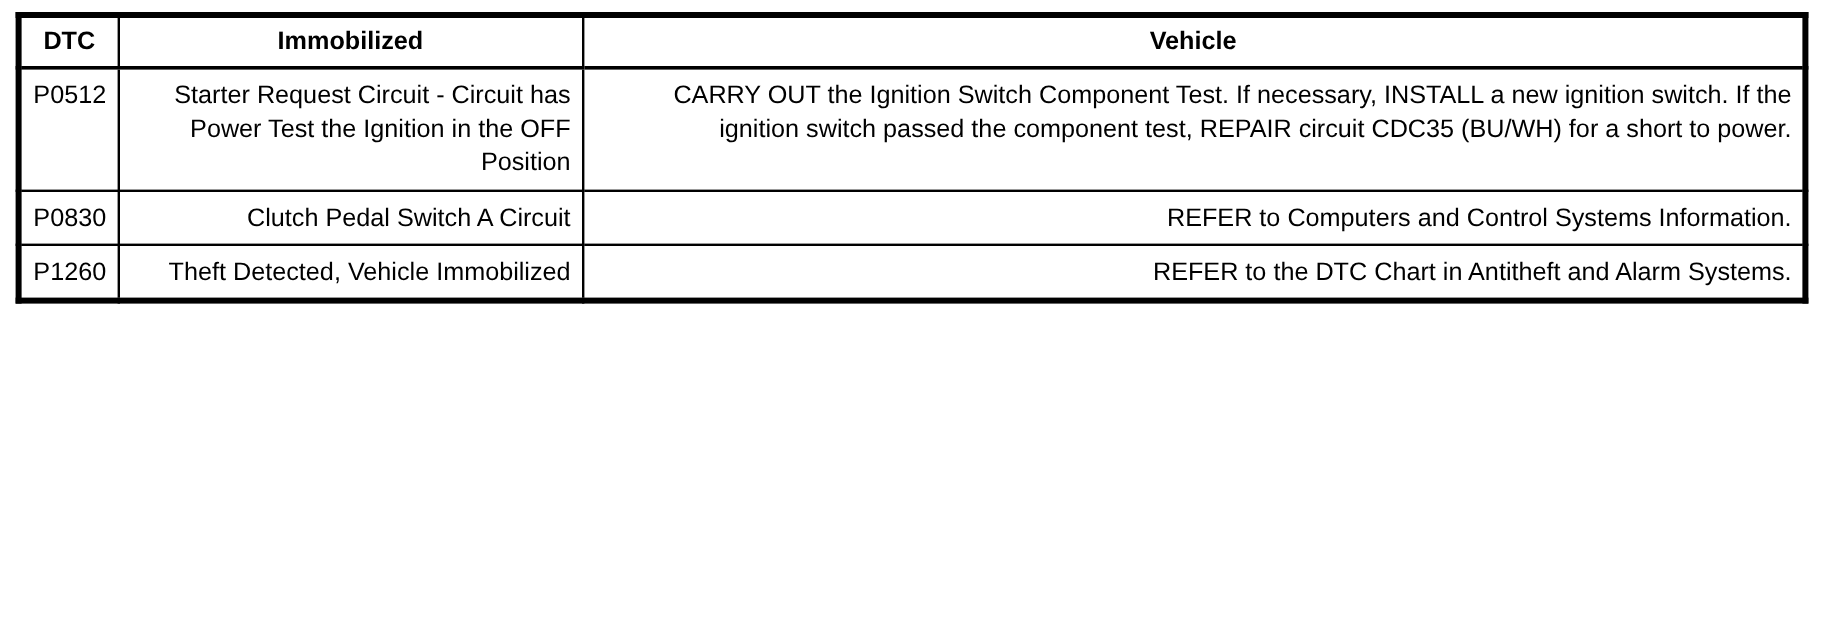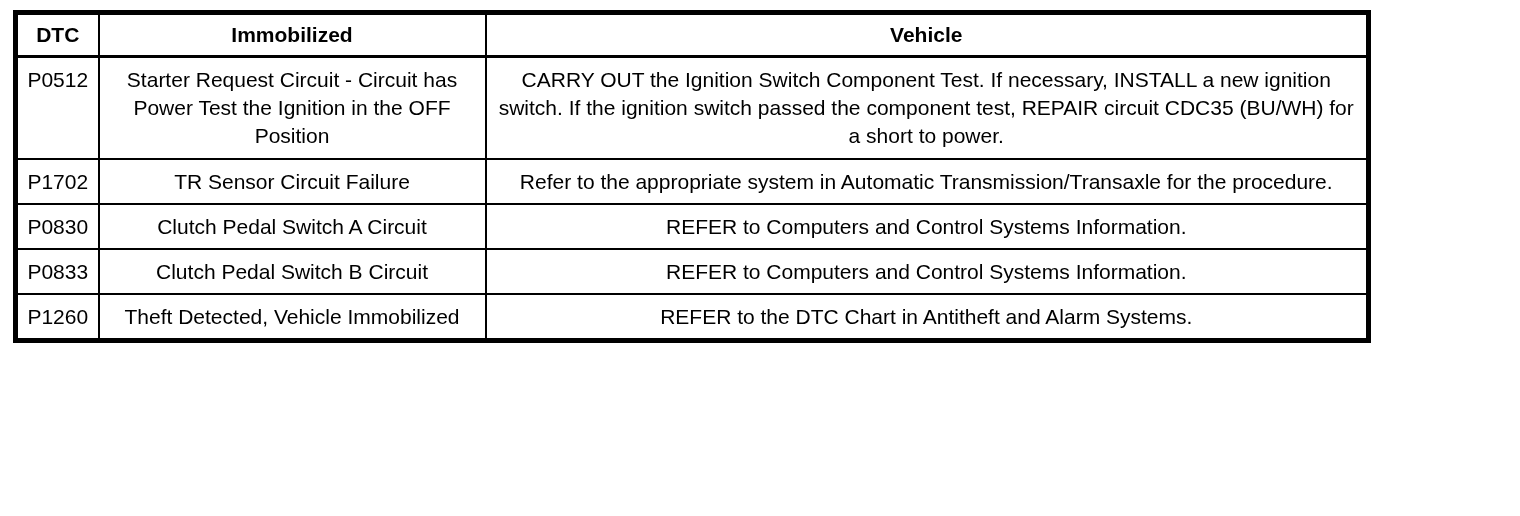--- a/index.html
+++ b/index.html
@@ -19,7 +19,7 @@
   table.dtc-table {
     border-collapse: collapse;
     table-layout: fixed;
-    width: 1358px;
+    width: 1494px;
     border: 5px solid #000000;
     background: #ffffff;
   }

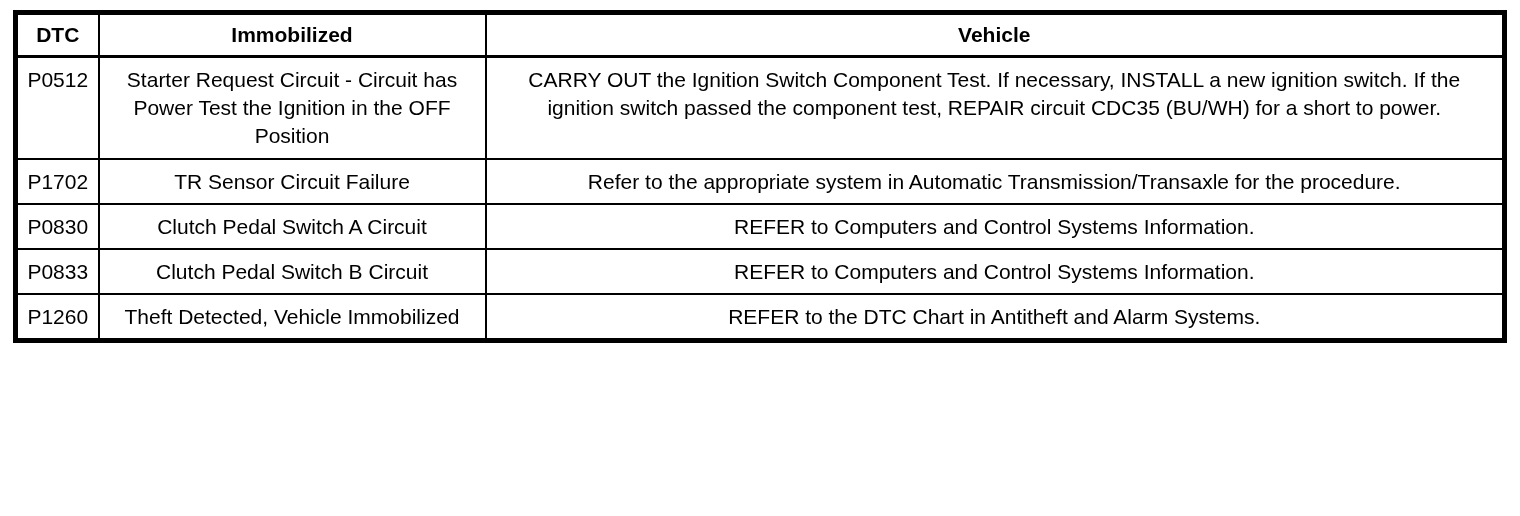--- a/index.html
+++ b/index.html
@@ -32,7 +32,7 @@
     line-height: 1.34;
     vertical-align: top;
     padding: 8px 9px 7px 9px;
-    text-align: center;
+    text-align: right;
     overflow: hidden;
   }
   table.dtc-table th {

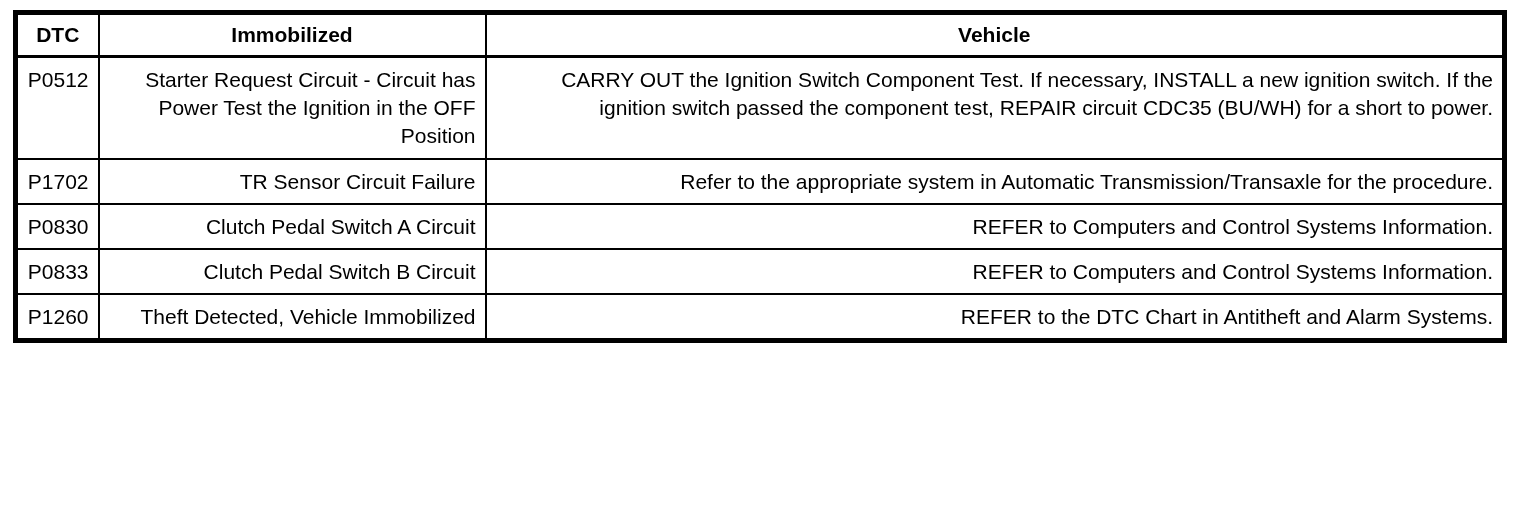--- a/index.html
+++ b/index.html
@@ -68,11 +68,6 @@
         <td class="cell-action">CARRY OUT the Ignition Switch Component Test. If necessary, INSTALL a new ignition switch. If the ignition switch passed the component test, REPAIR circuit CDC35 (BU/WH) for a short to power.</td>
       </tr>
       <tr>
-        <td class="cell-dtc">P1702</td>
-        <td class="cell-desc">TR Sensor Circuit Failure</td>
-        <td class="cell-action">Refer to the appropriate system in Automatic Transmission/Transaxle for the procedure.</td>
-      </tr>
-      <tr>
         <td class="cell-dtc">P0830</td>
         <td class="cell-desc">Clutch Pedal Switch A Circuit</td>
         <td class="cell-action">REFER to Computers and Control Systems Information.</td>

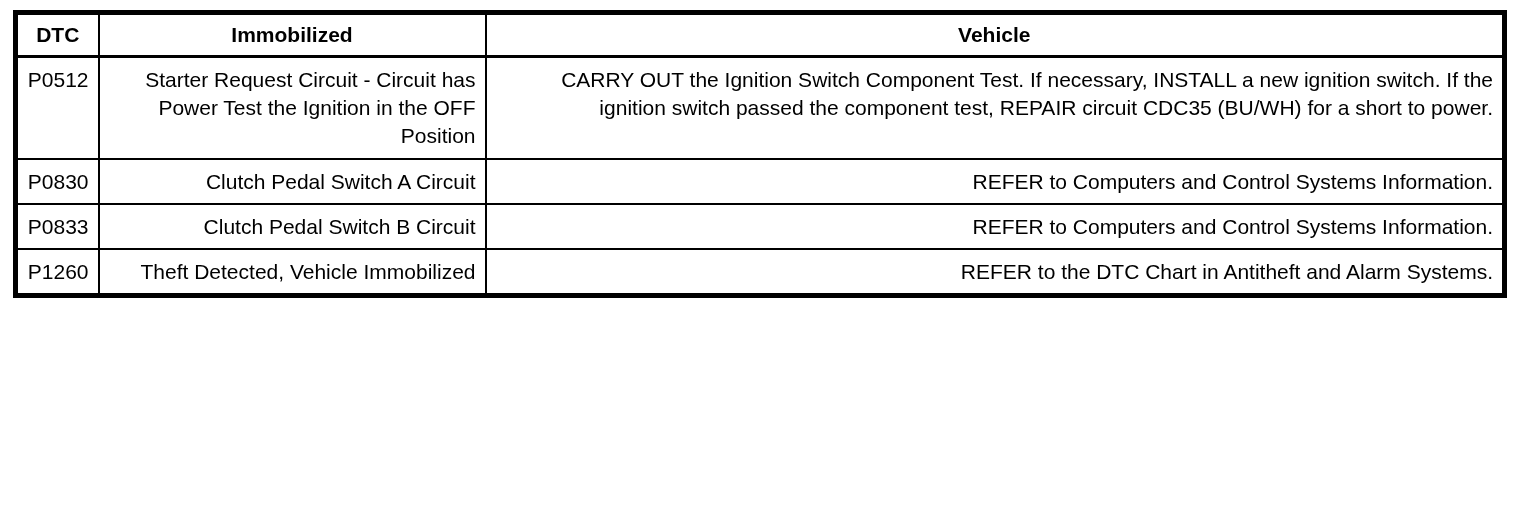--- a/index.html
+++ b/index.html
@@ -73,11 +73,6 @@
         <td class="cell-action">REFER to Computers and Control Systems Information.</td>
       </tr>
       <tr>
-        <td class="cell-dtc">P0833</td>
-        <td class="cell-desc">Clutch Pedal Switch B Circuit</td>
-        <td class="cell-action">REFER to Computers and Control Systems Information.</td>
-      </tr>
-      <tr>
         <td class="cell-dtc">P1260</td>
         <td class="cell-desc">Theft Detected, Vehicle Immobilized</td>
         <td class="cell-action">REFER to the DTC Chart in Antitheft and Alarm Systems.</td>

